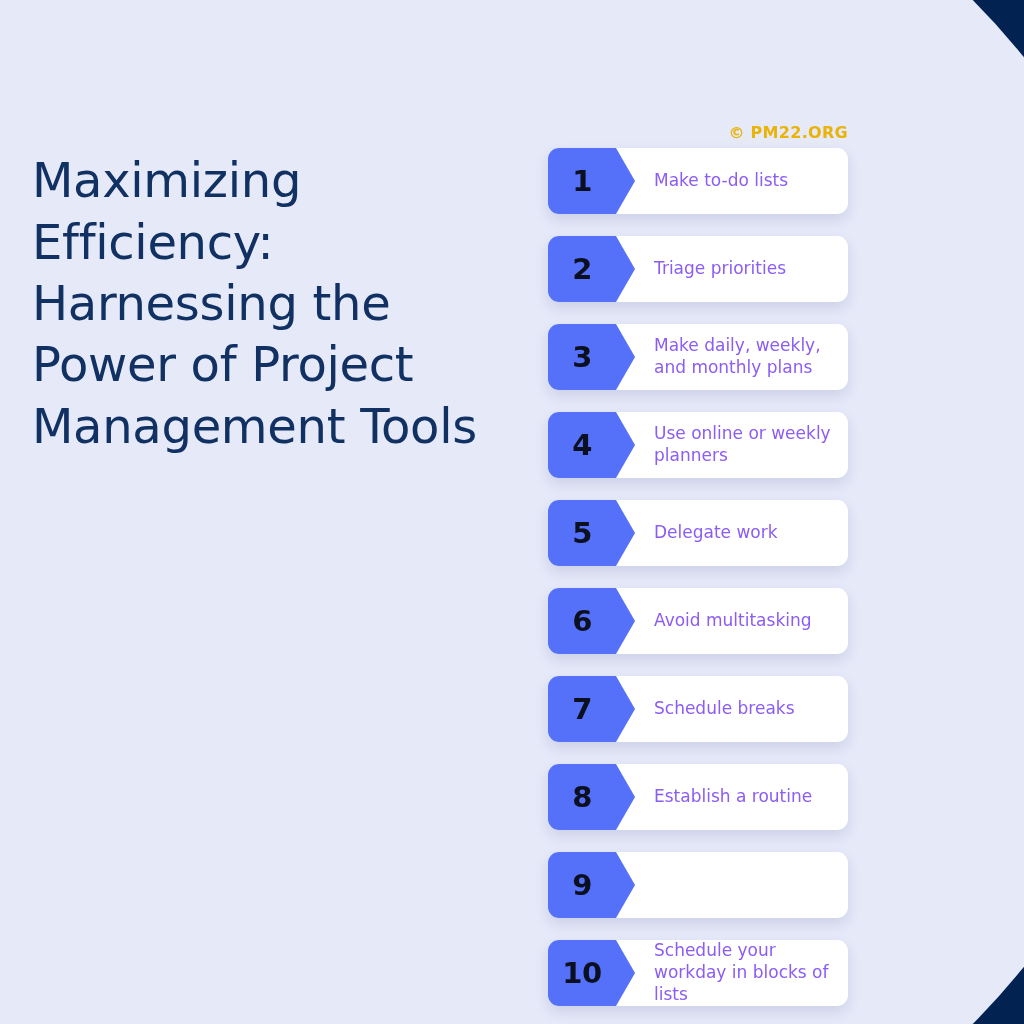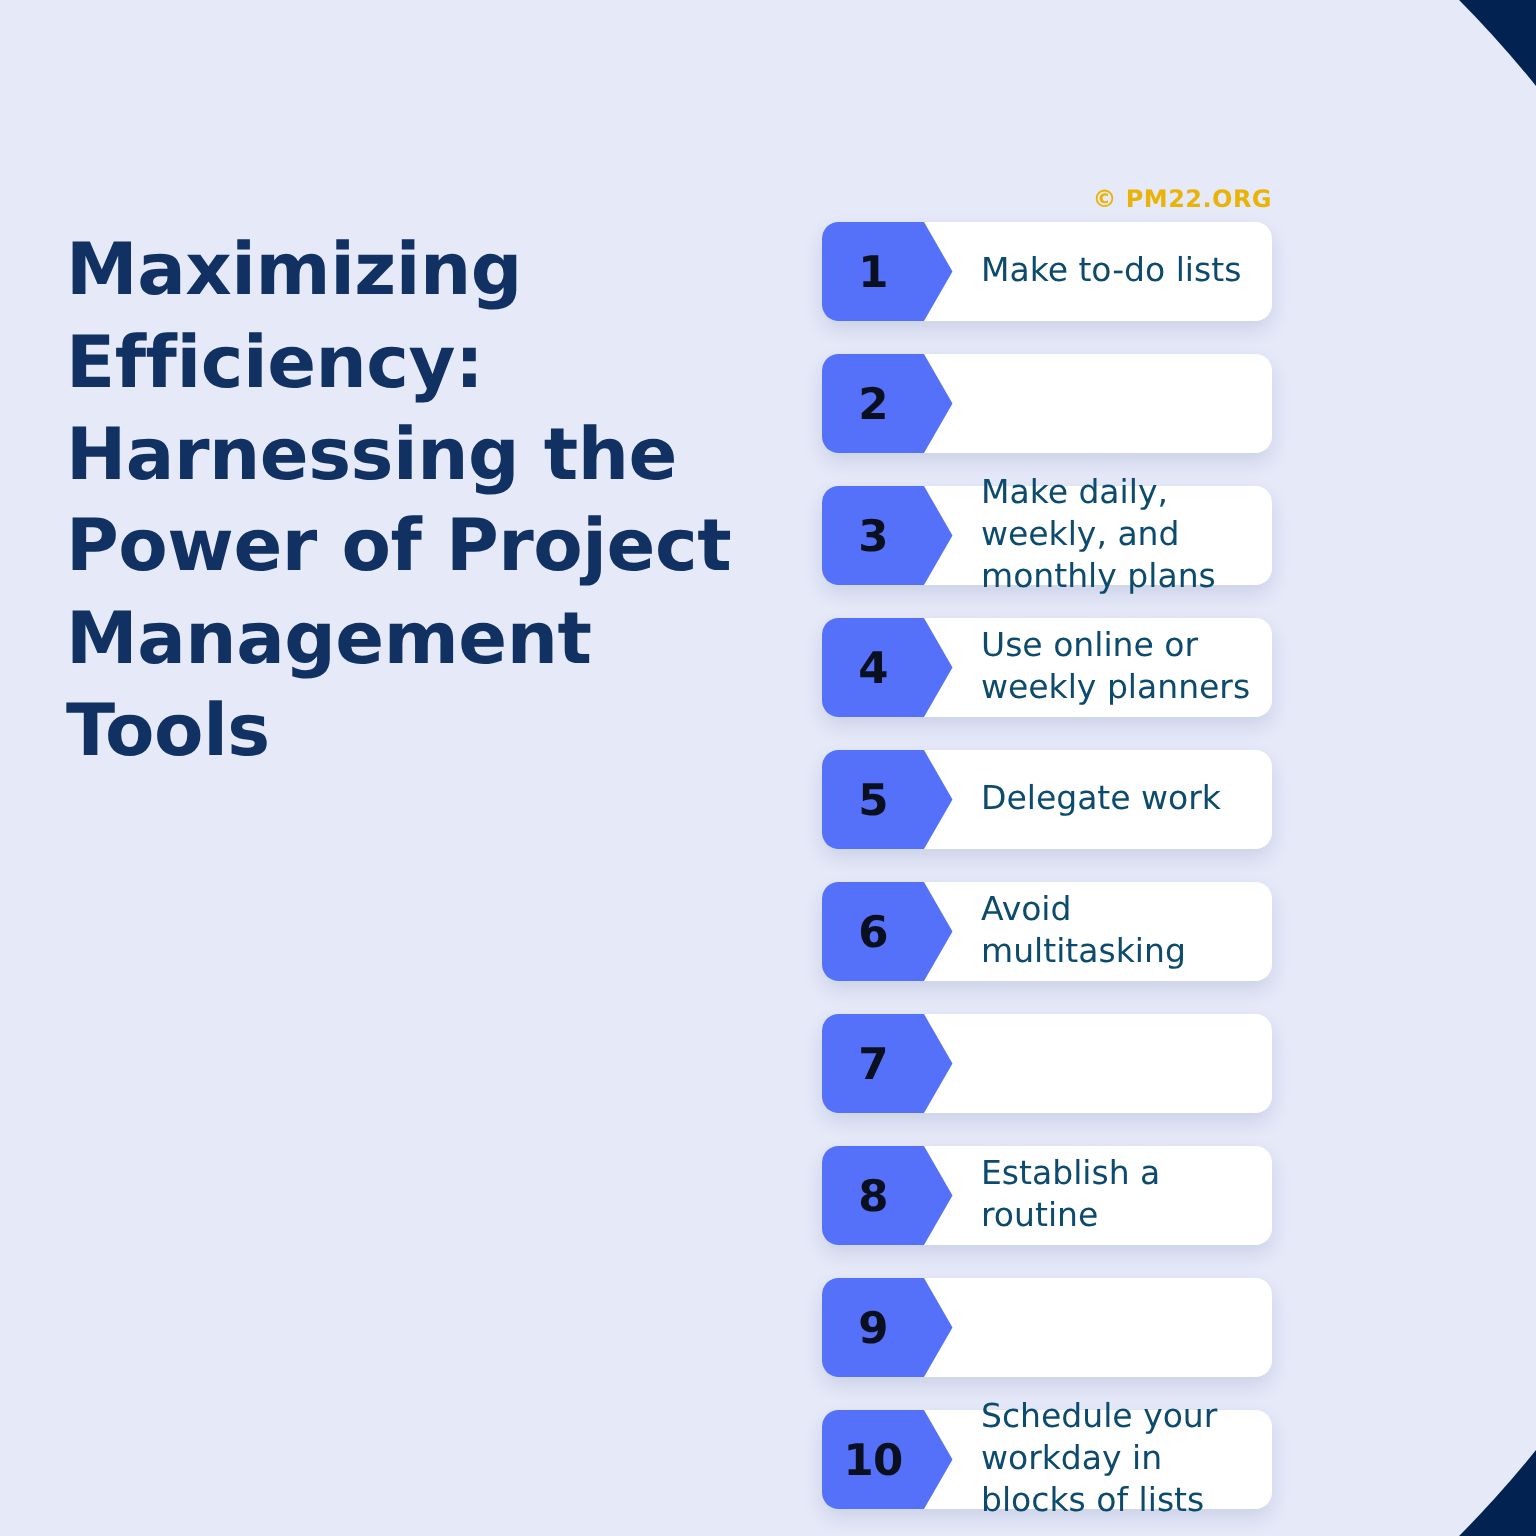--- a/index.html
+++ b/index.html
@@ -57,9 +57,9 @@
 
   
   #title{
-    position:absolute;left:44px;top:118px;width:500px;
+    position:absolute;left:32px;top:118px;width:500px;
     color:#113163;
-    font-size:48px;font-weight:700;line-height:1.28;
+    font-size:48px;font-weight:400;line-height:1.28;
     letter-spacing:-0.3px;
     white-space:pre-line;
   }

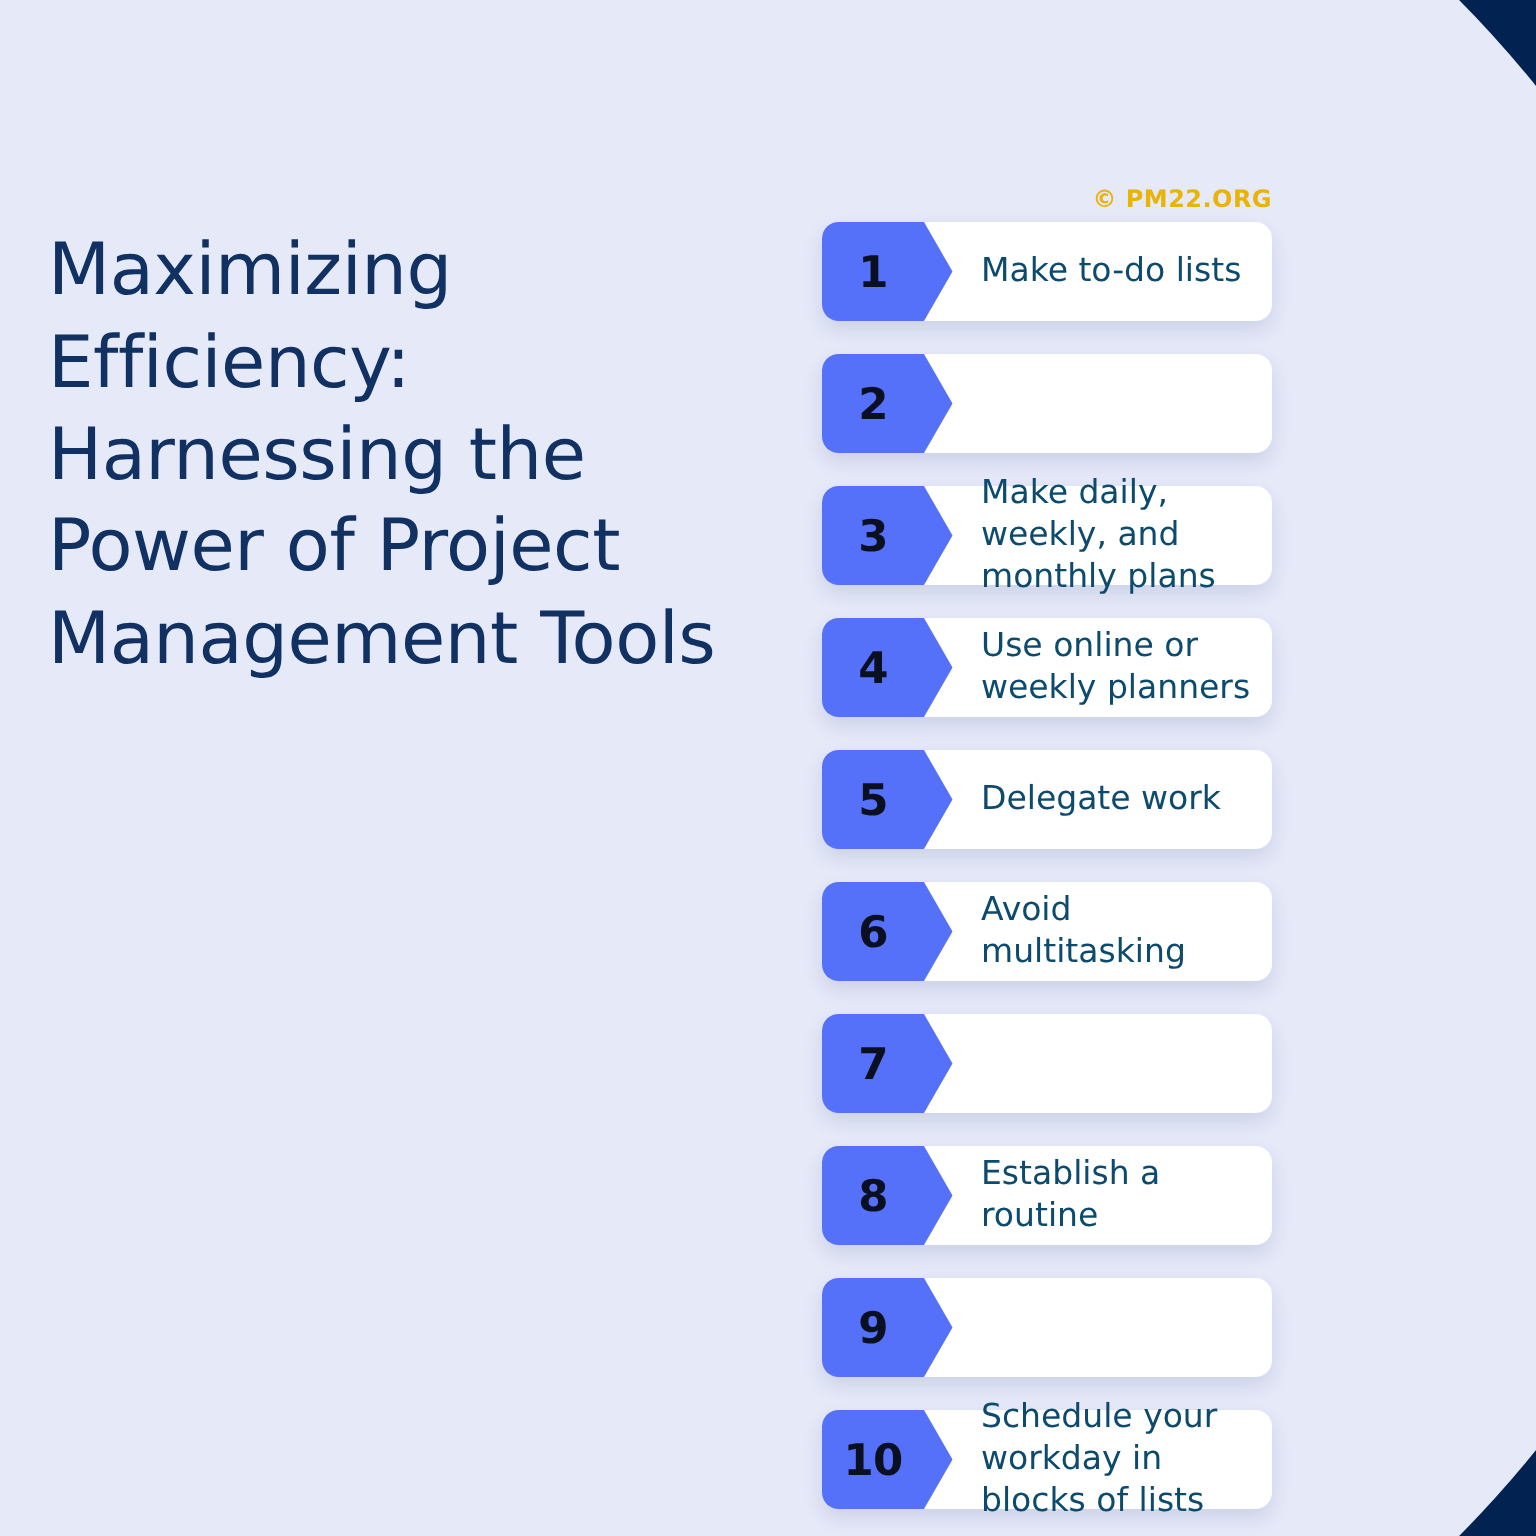--- a/index.html
+++ b/index.html
@@ -101,8 +101,8 @@
   .card-label{
     flex:1 1 auto;
     padding-left:38px;padding-right:12px;
-    color:#0c4a6e;
-    font-size:22px;font-weight:400;line-height:1.28;
+    color:#8b5cf6;
+    font-size:17px;font-weight:400;line-height:1.28;
     z-index:3;
   }
 </style>

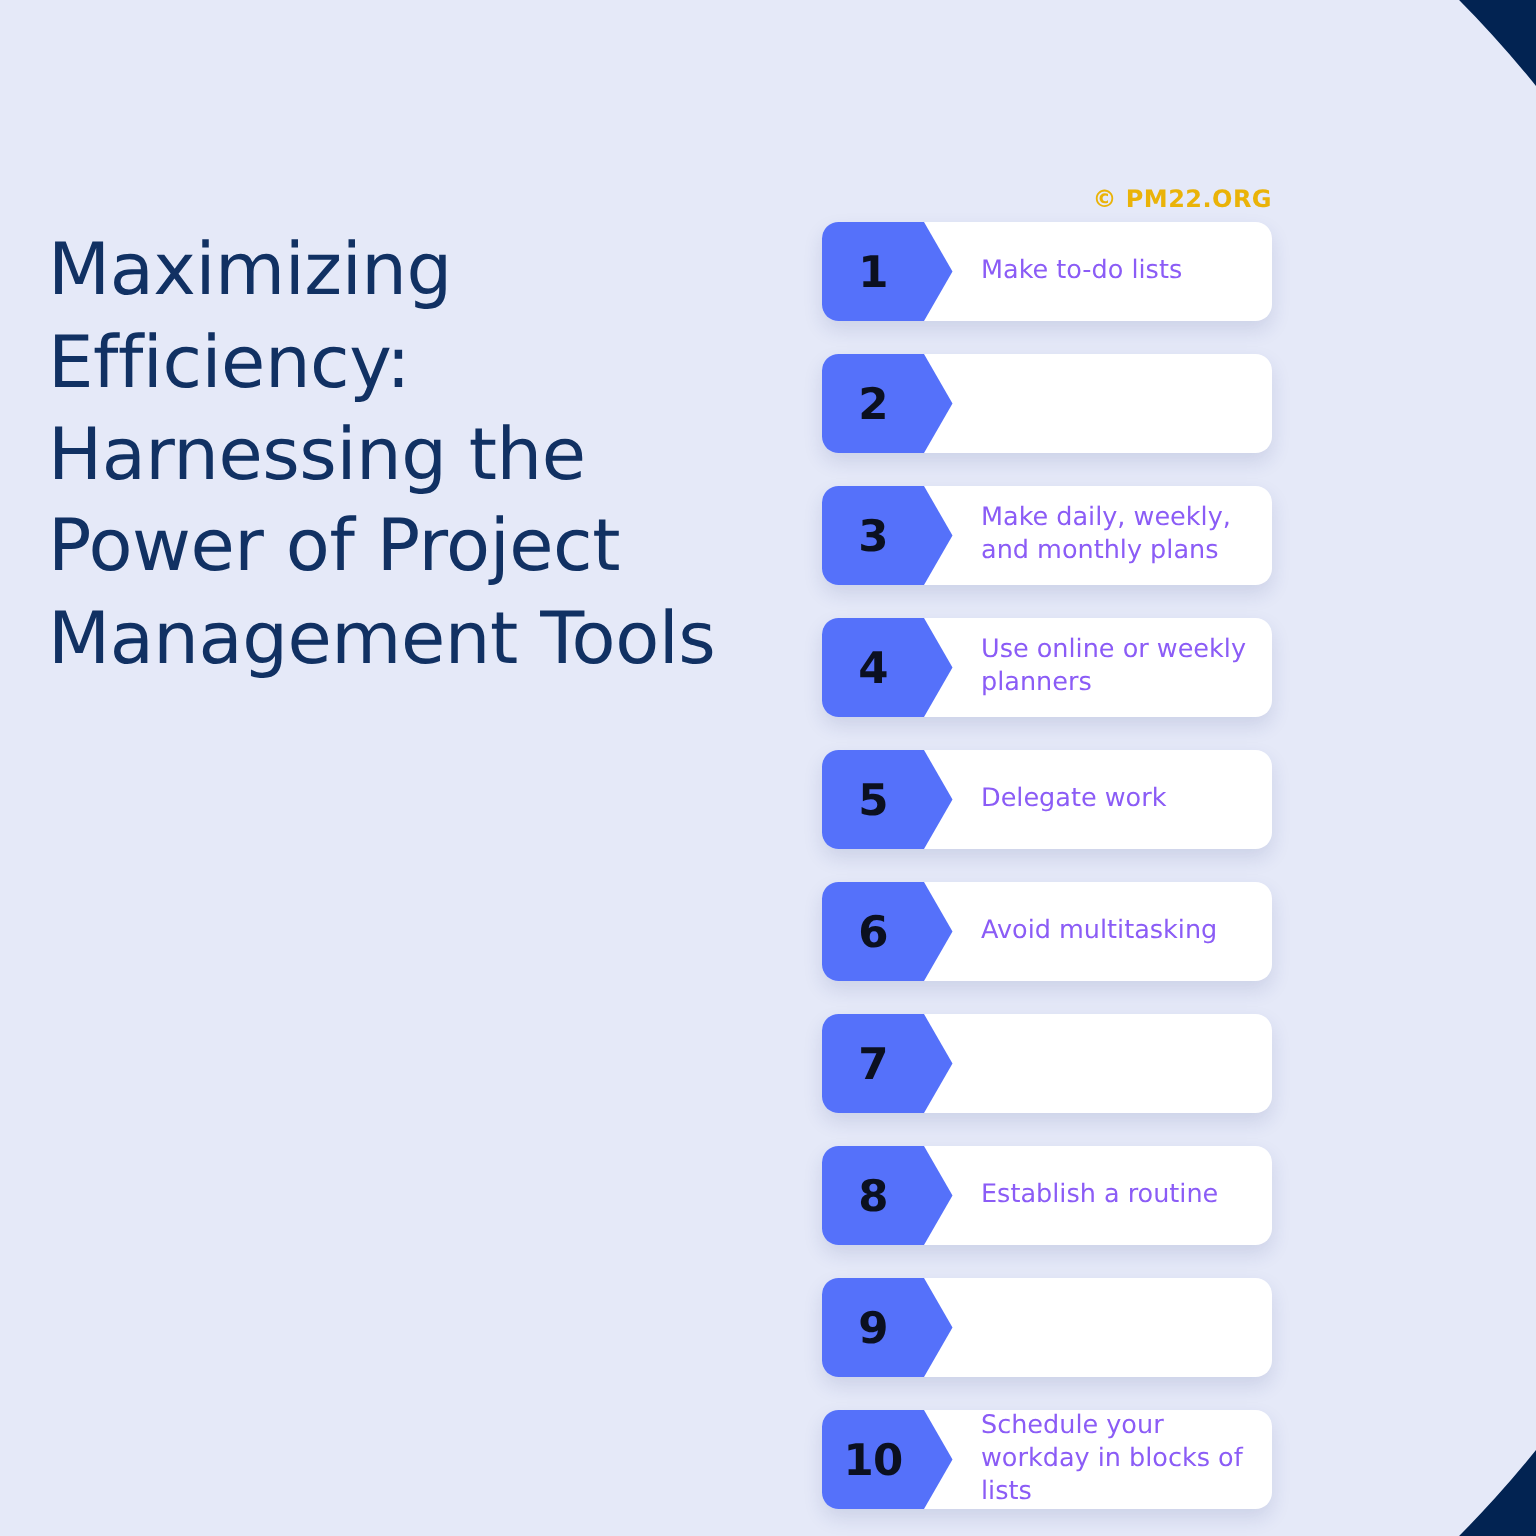--- a/index.html
+++ b/index.html
@@ -130,6 +130,7 @@
 
   <div class="card">
     <div class="badge">2</div>
+    <div class="card-label">Triage priorities</div>
   </div>
 
   <div class="card">

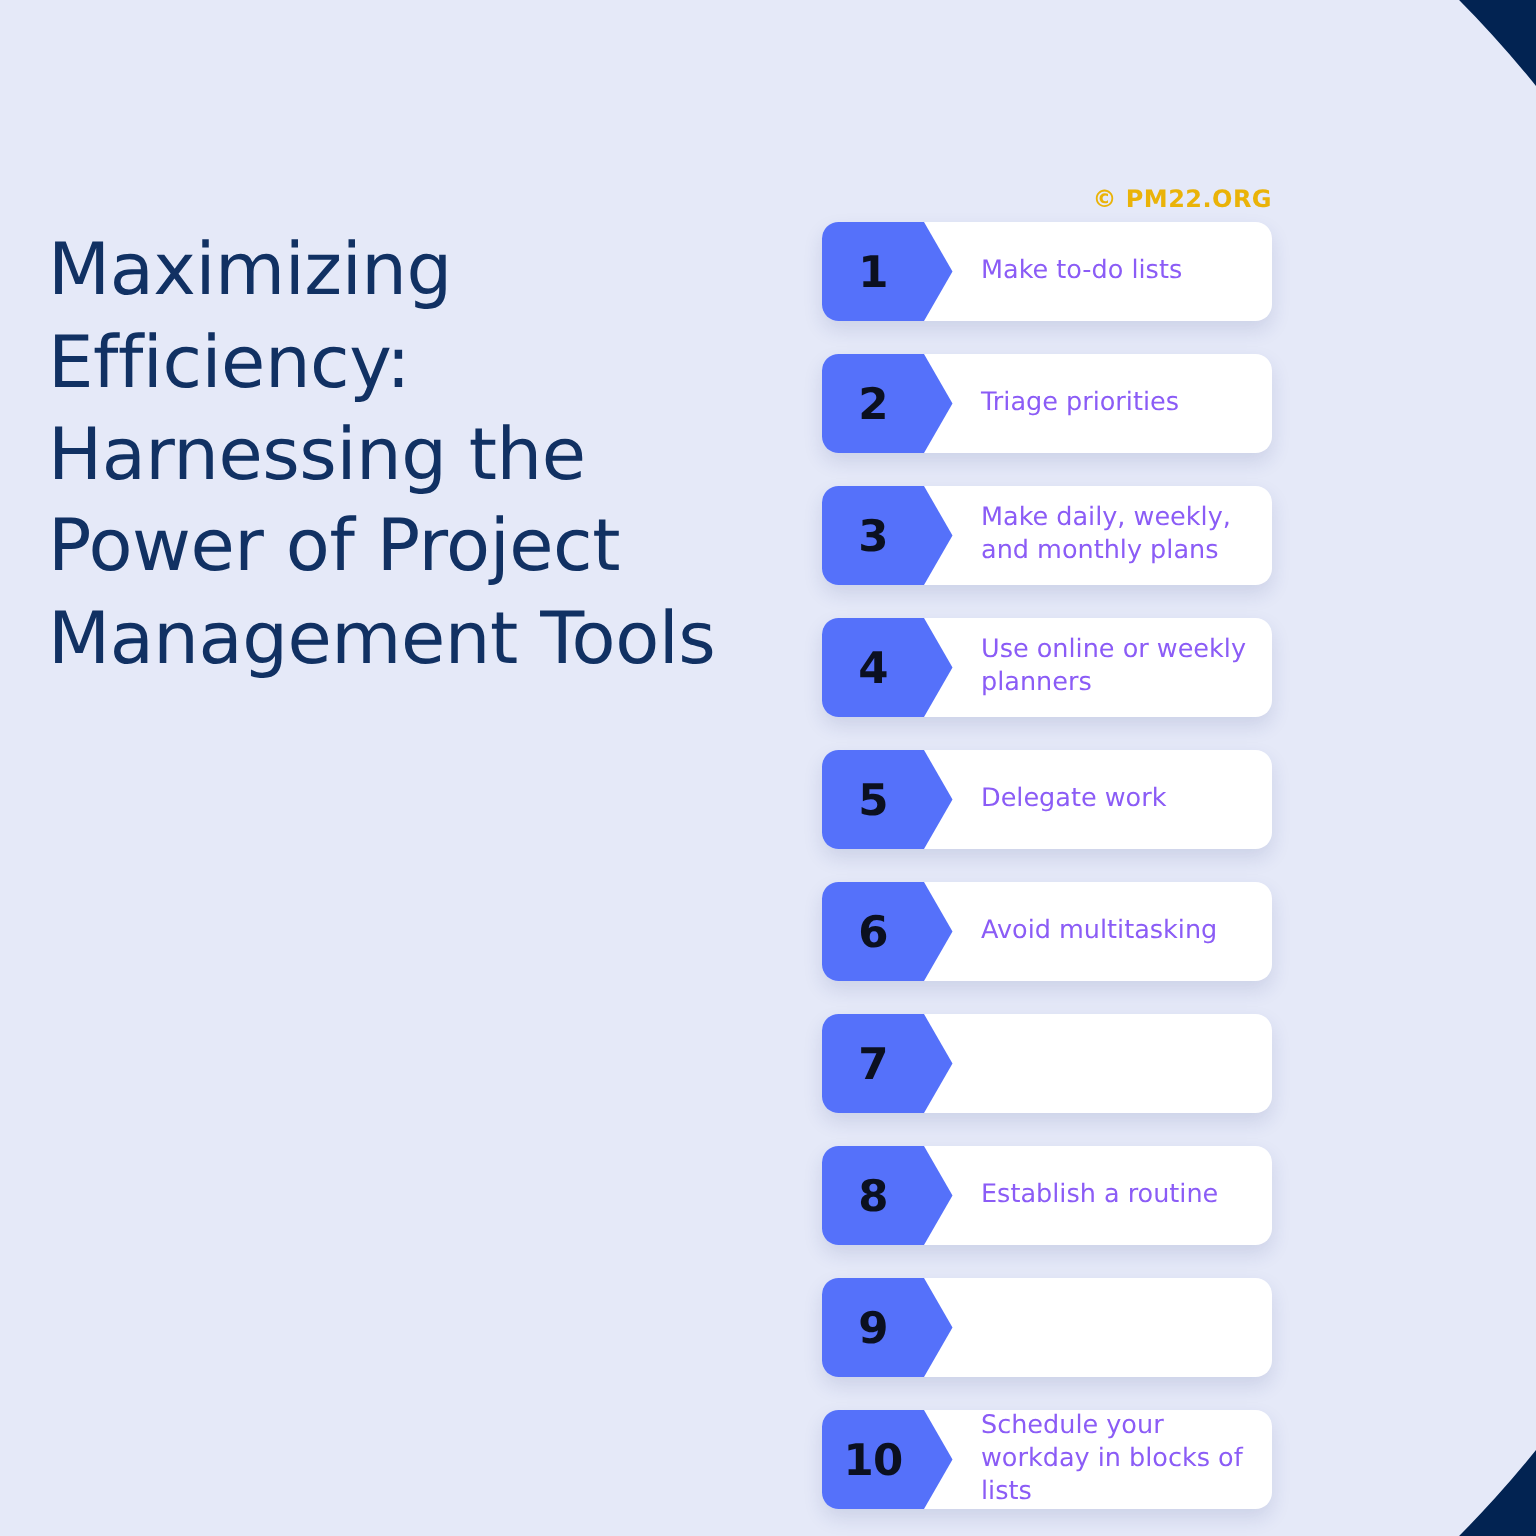--- a/index.html
+++ b/index.html
@@ -155,6 +155,7 @@
 
   <div class="card">
     <div class="badge">7</div>
+    <div class="card-label">Schedule breaks</div>
   </div>
 
   <div class="card">

